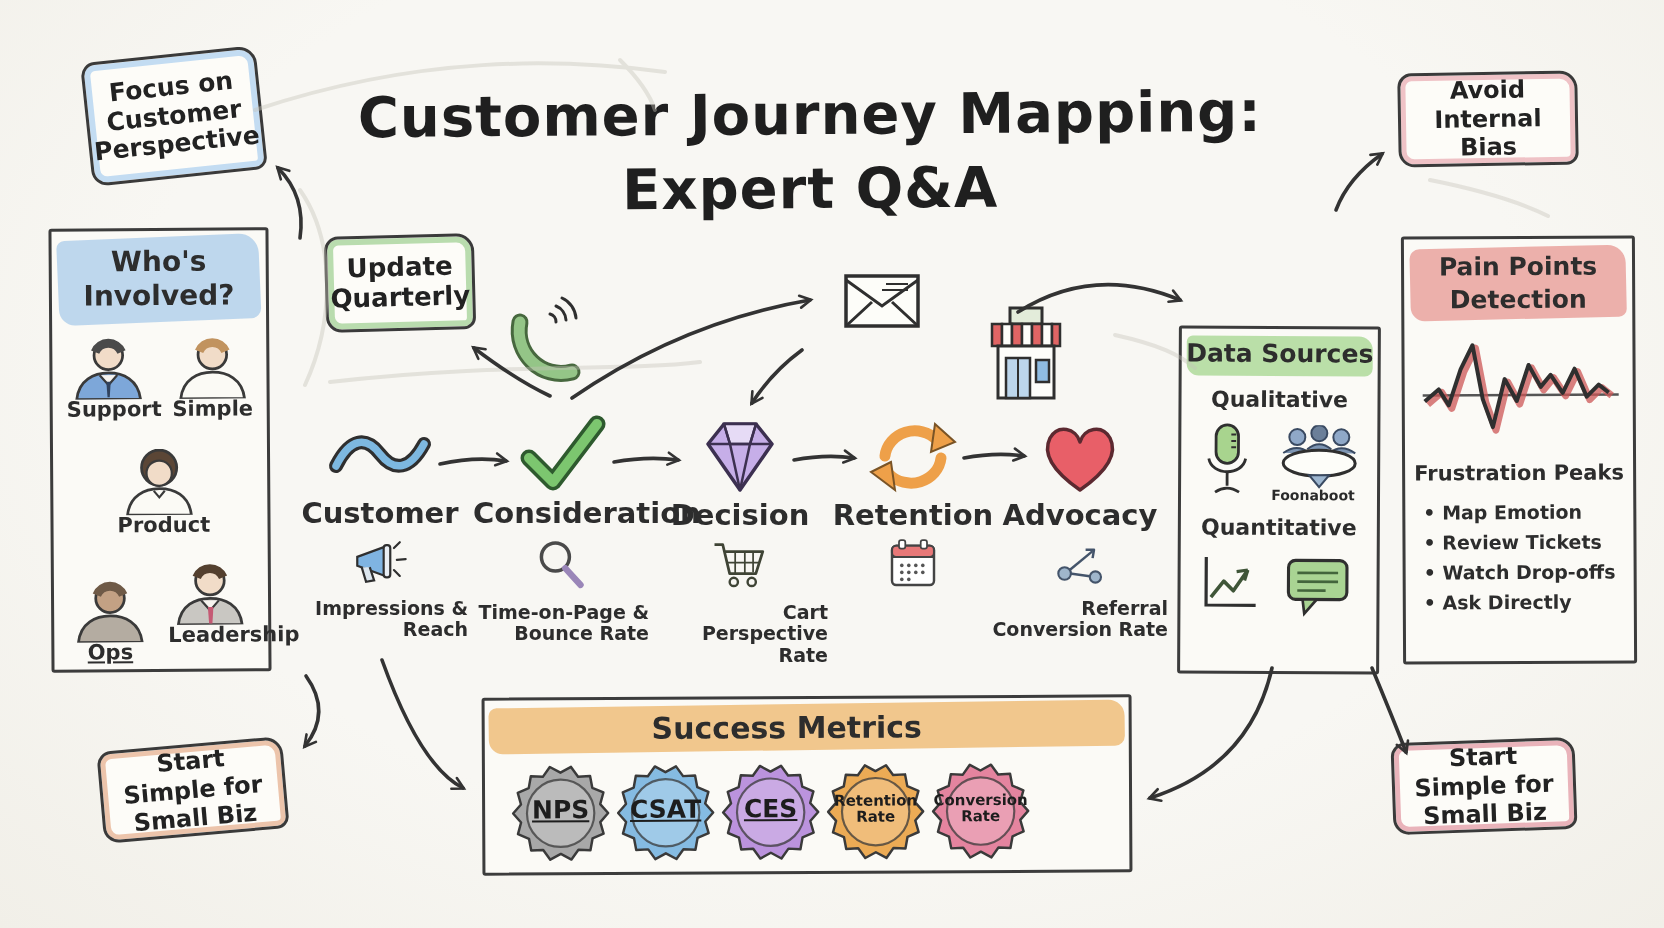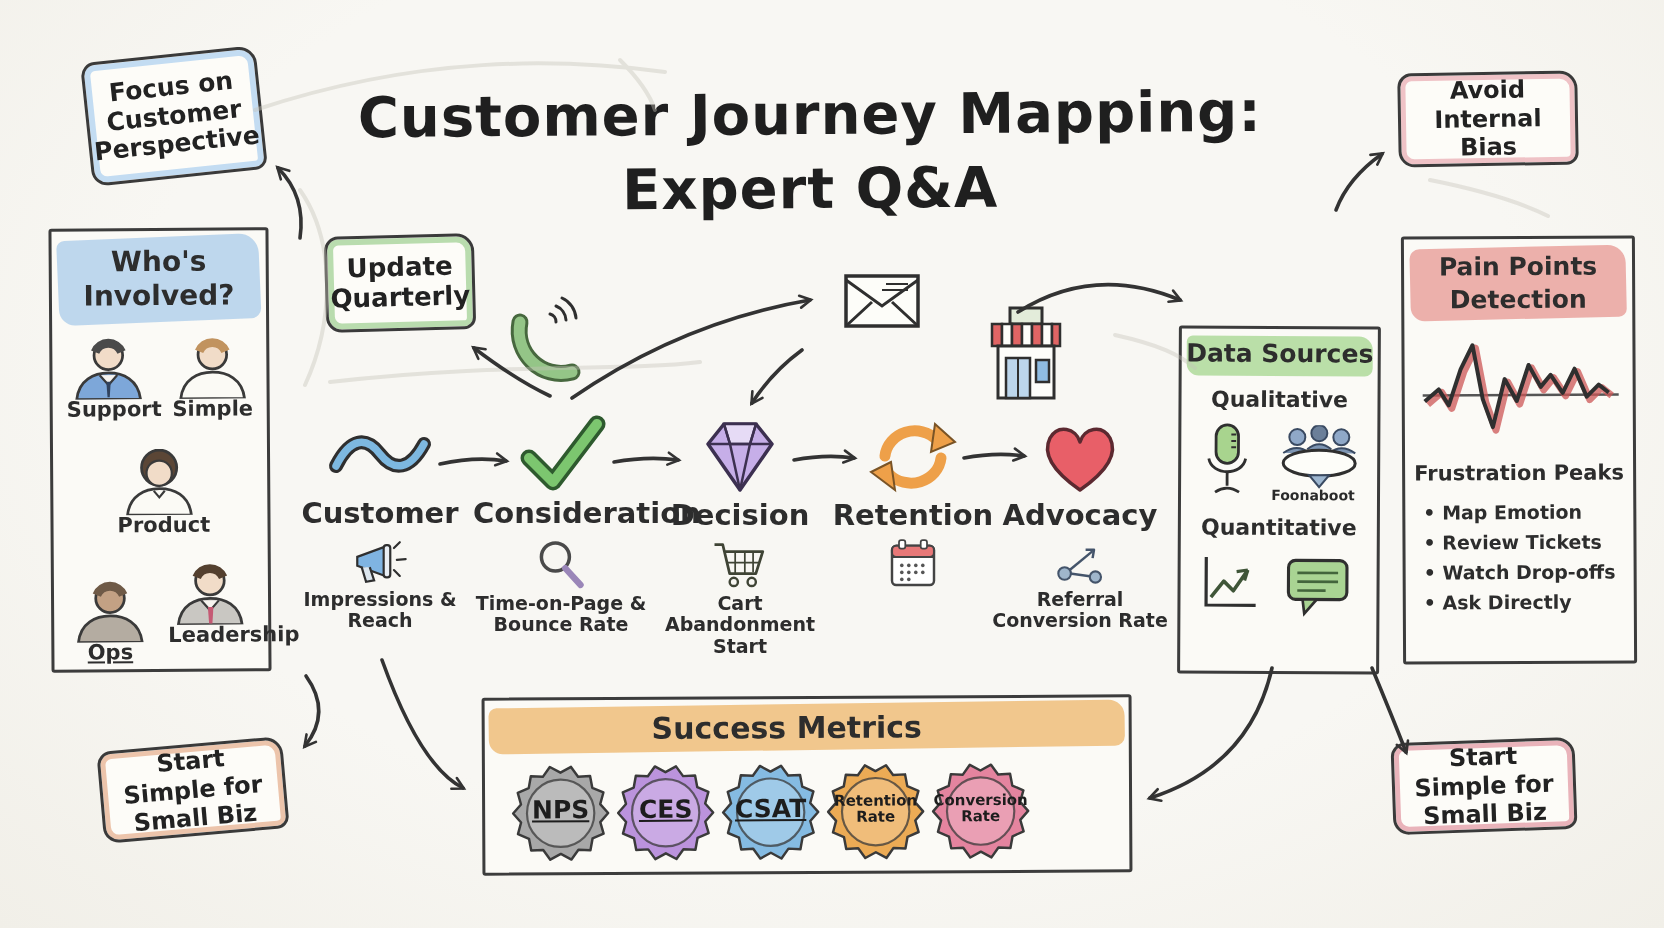--- a/index.html
+++ b/index.html
@@ -37,7 +37,7 @@
   
   .stage{position:absolute;width:176px;text-align:center;}
   .stage .slabel{font-weight:700;font-size:29px;margin-top:4px;}
-  .stage .metric{font-weight:700;font-size:19px;line-height:1.12;margin-top:1px;}
+  .stage .metric{font-weight:700;font-size:19px;line-height:1.12;margin-top:10px;text-align:right;}
   .micon{margin-top:8px;}
   
   .data-panel{left:1178px;top:326px;width:202px;height:348px;transform:rotate(0.3deg);}

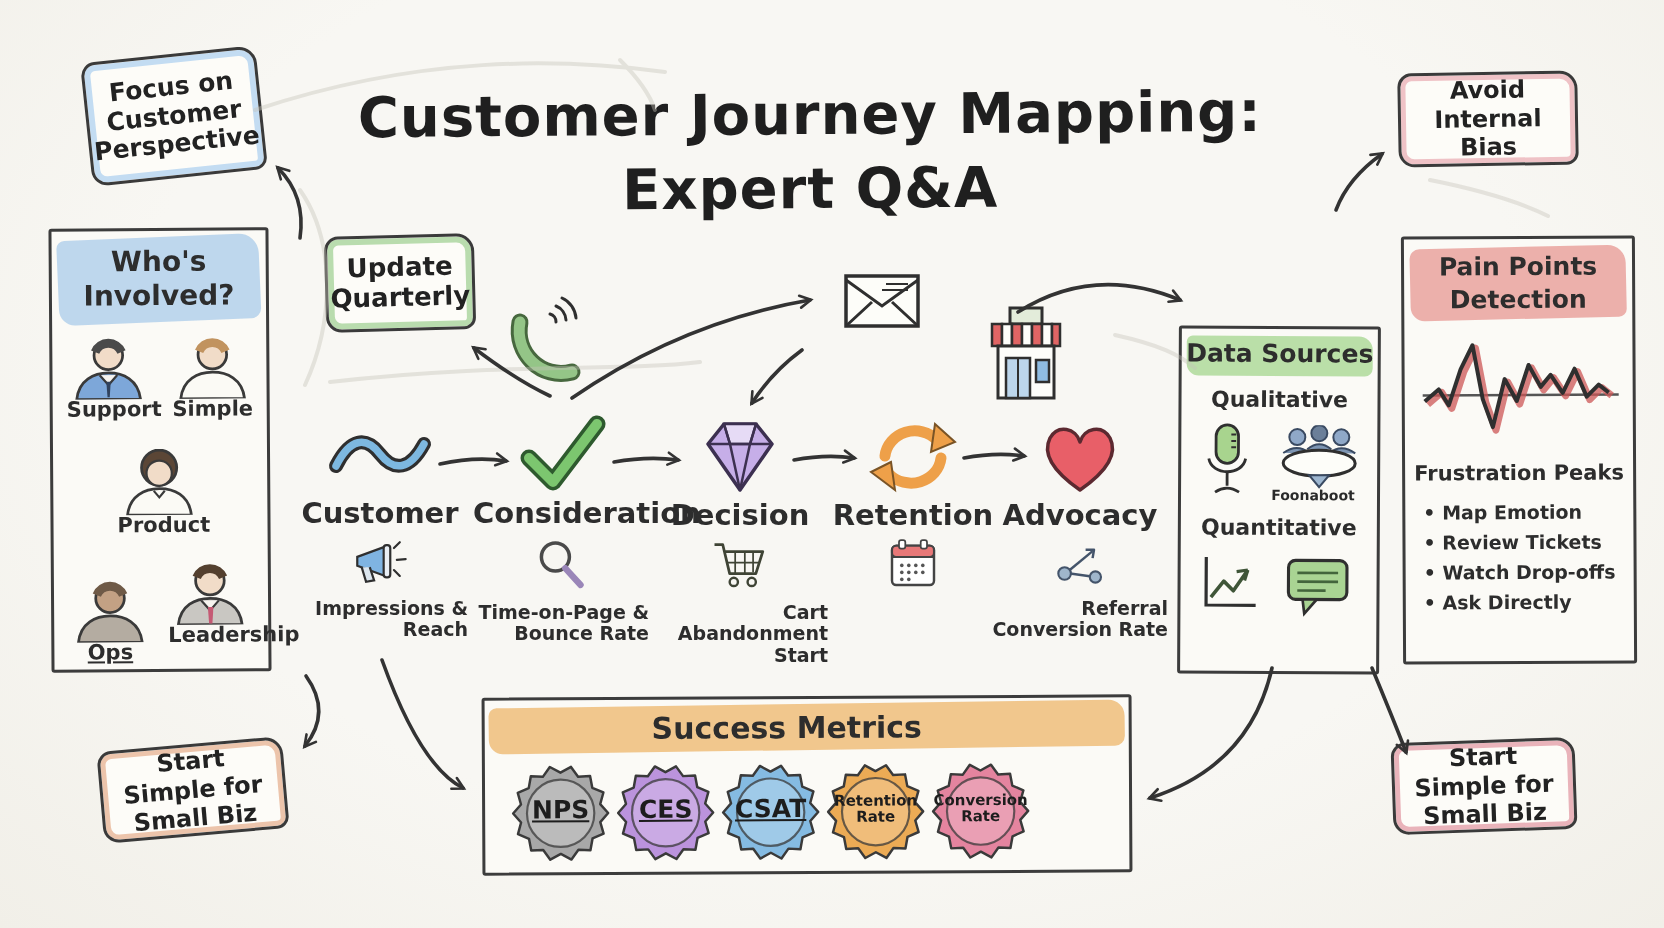--- a/index.html
+++ b/index.html
@@ -258,7 +258,7 @@
       <circle cx="36" cy="66" r="6" fill="none" stroke="#3f4435" stroke-width="3.5"></circle>
       <circle cx="62" cy="66" r="6" fill="none" stroke="#3f4435" stroke-width="3.5"></circle>
     </svg>
-    <div class="metric">Cart Abandonment Start</div>
+    <div class="metric">Cart Perspective Rate</div>
   </div>
 
   <div class="stage" style="left:825px;top:414px;">

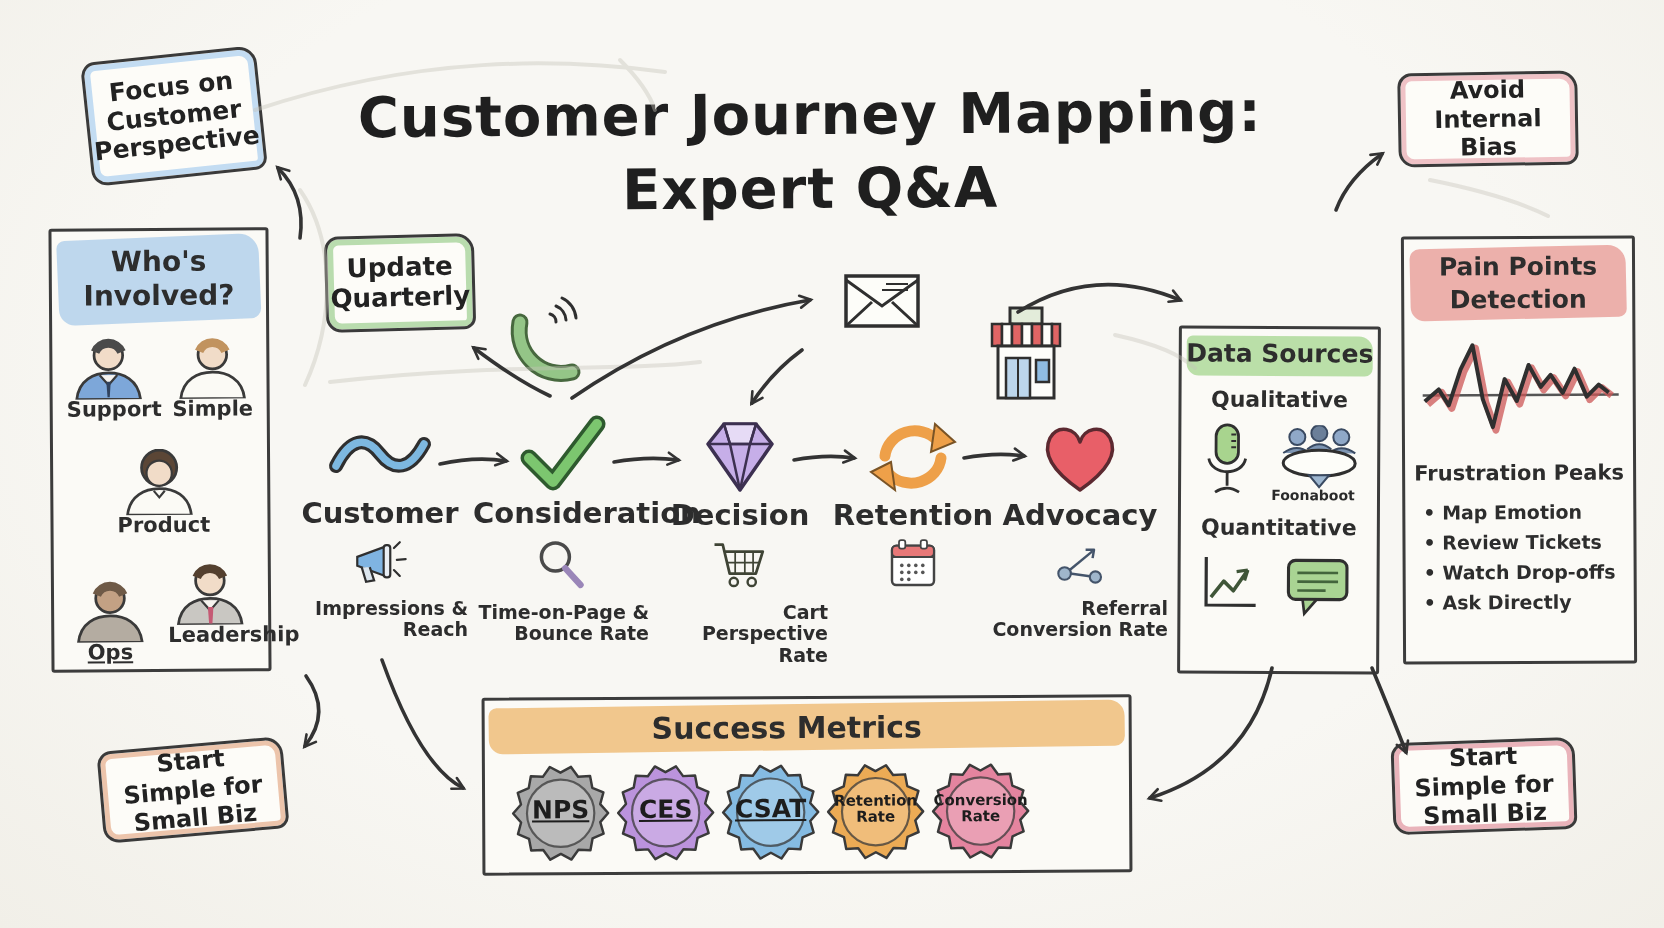--- a/index.html
+++ b/index.html
@@ -369,19 +369,19 @@
       </div>
       <div class="metric-badge">
         <svg width="99" height="106" viewBox="0 0 100 100">
+          <polygon stroke="#3a3a3a" stroke-width="2.5" stroke-linejoin="round" points="98,50 90,59.1 93.3,70.8 82.1,75.6 79.9,87.5 67.8,86.9 60.7,96.8 50,91 39.3,96.8 32.2,86.9 20.1,87.5 17.9,75.6 6.8,70.8 10,59.1 2,50 10,40.9 6.8,29.2 17.9,24.4 20.1,12.5 32.2,13.1 39.3,3.2 50,9 60.7,3.2 67.8,13.1 79.9,12.5 82.1,24.4 93.3,29.2 90,40.9" fill="#85bbe2"></polygon>
+          <circle cx="50" cy="50" r="34" fill="#ffffff" opacity="0.22"></circle>
+          <circle cx="50" cy="50" r="34" fill="none" stroke="#3a3a3a" stroke-width="2.2" opacity="0.75"></circle>
+        </svg>
+        <span class="rosette-label">CSAT</span>
+      </div>
+      <div class="metric-badge">
+        <svg width="99" height="106" viewBox="0 0 100 100">
           <polygon stroke="#3a3a3a" stroke-width="2.5" stroke-linejoin="round" points="98,50 90,59.1 93.3,70.8 82.1,75.6 79.9,87.5 67.8,86.9 60.7,96.8 50,91 39.3,96.8 32.2,86.9 20.1,87.5 17.9,75.6 6.8,70.8 10,59.1 2,50 10,40.9 6.8,29.2 17.9,24.4 20.1,12.5 32.2,13.1 39.3,3.2 50,9 60.7,3.2 67.8,13.1 79.9,12.5 82.1,24.4 93.3,29.2 90,40.9" fill="#bb93dd"></polygon>
           <circle cx="50" cy="50" r="34" fill="#ffffff" opacity="0.22"></circle>
           <circle cx="50" cy="50" r="34" fill="none" stroke="#3a3a3a" stroke-width="2.2" opacity="0.75"></circle>
         </svg>
         <span class="rosette-label">CES</span>
-      </div>
-      <div class="metric-badge">
-        <svg width="99" height="106" viewBox="0 0 100 100">
-          <polygon stroke="#3a3a3a" stroke-width="2.5" stroke-linejoin="round" points="98,50 90,59.1 93.3,70.8 82.1,75.6 79.9,87.5 67.8,86.9 60.7,96.8 50,91 39.3,96.8 32.2,86.9 20.1,87.5 17.9,75.6 6.8,70.8 10,59.1 2,50 10,40.9 6.8,29.2 17.9,24.4 20.1,12.5 32.2,13.1 39.3,3.2 50,9 60.7,3.2 67.8,13.1 79.9,12.5 82.1,24.4 93.3,29.2 90,40.9" fill="#85bbe2"></polygon>
-          <circle cx="50" cy="50" r="34" fill="#ffffff" opacity="0.22"></circle>
-          <circle cx="50" cy="50" r="34" fill="none" stroke="#3a3a3a" stroke-width="2.2" opacity="0.75"></circle>
-        </svg>
-        <span class="rosette-label">CSAT</span>
       </div>
       <div class="metric-badge">
         <svg width="99" height="106" viewBox="0 0 100 100">

